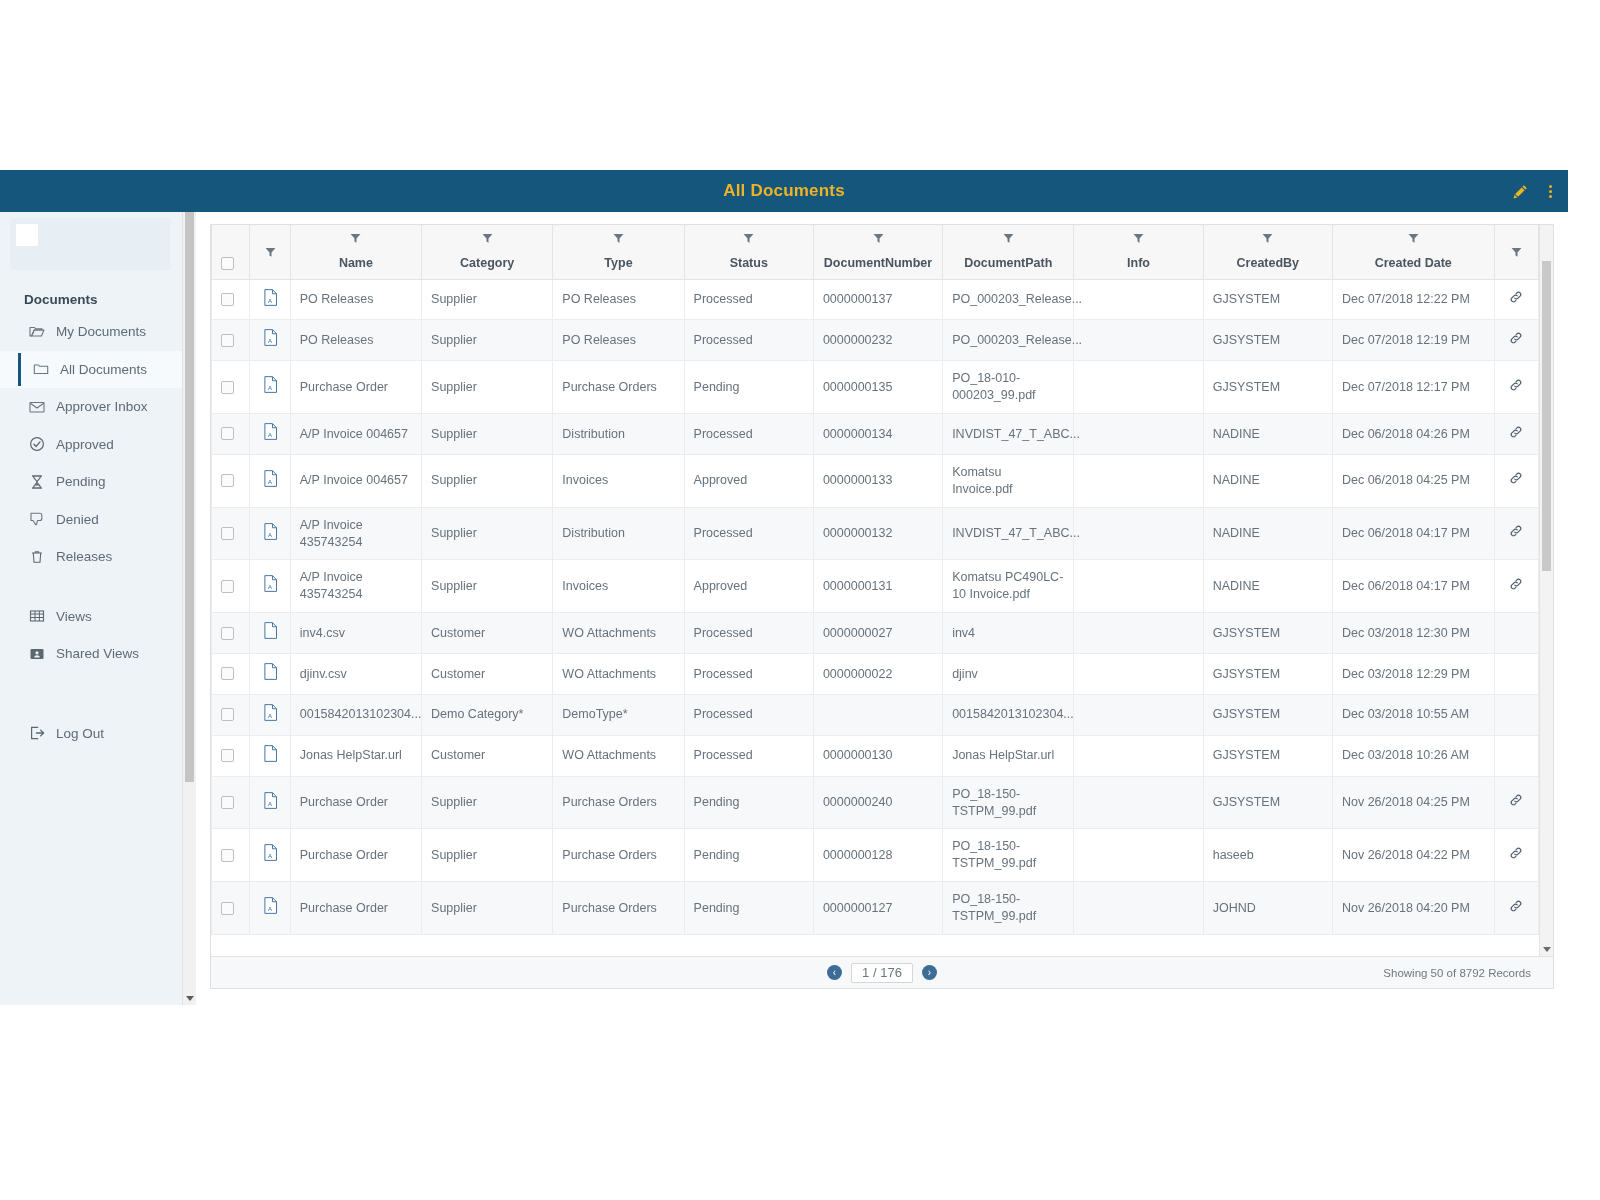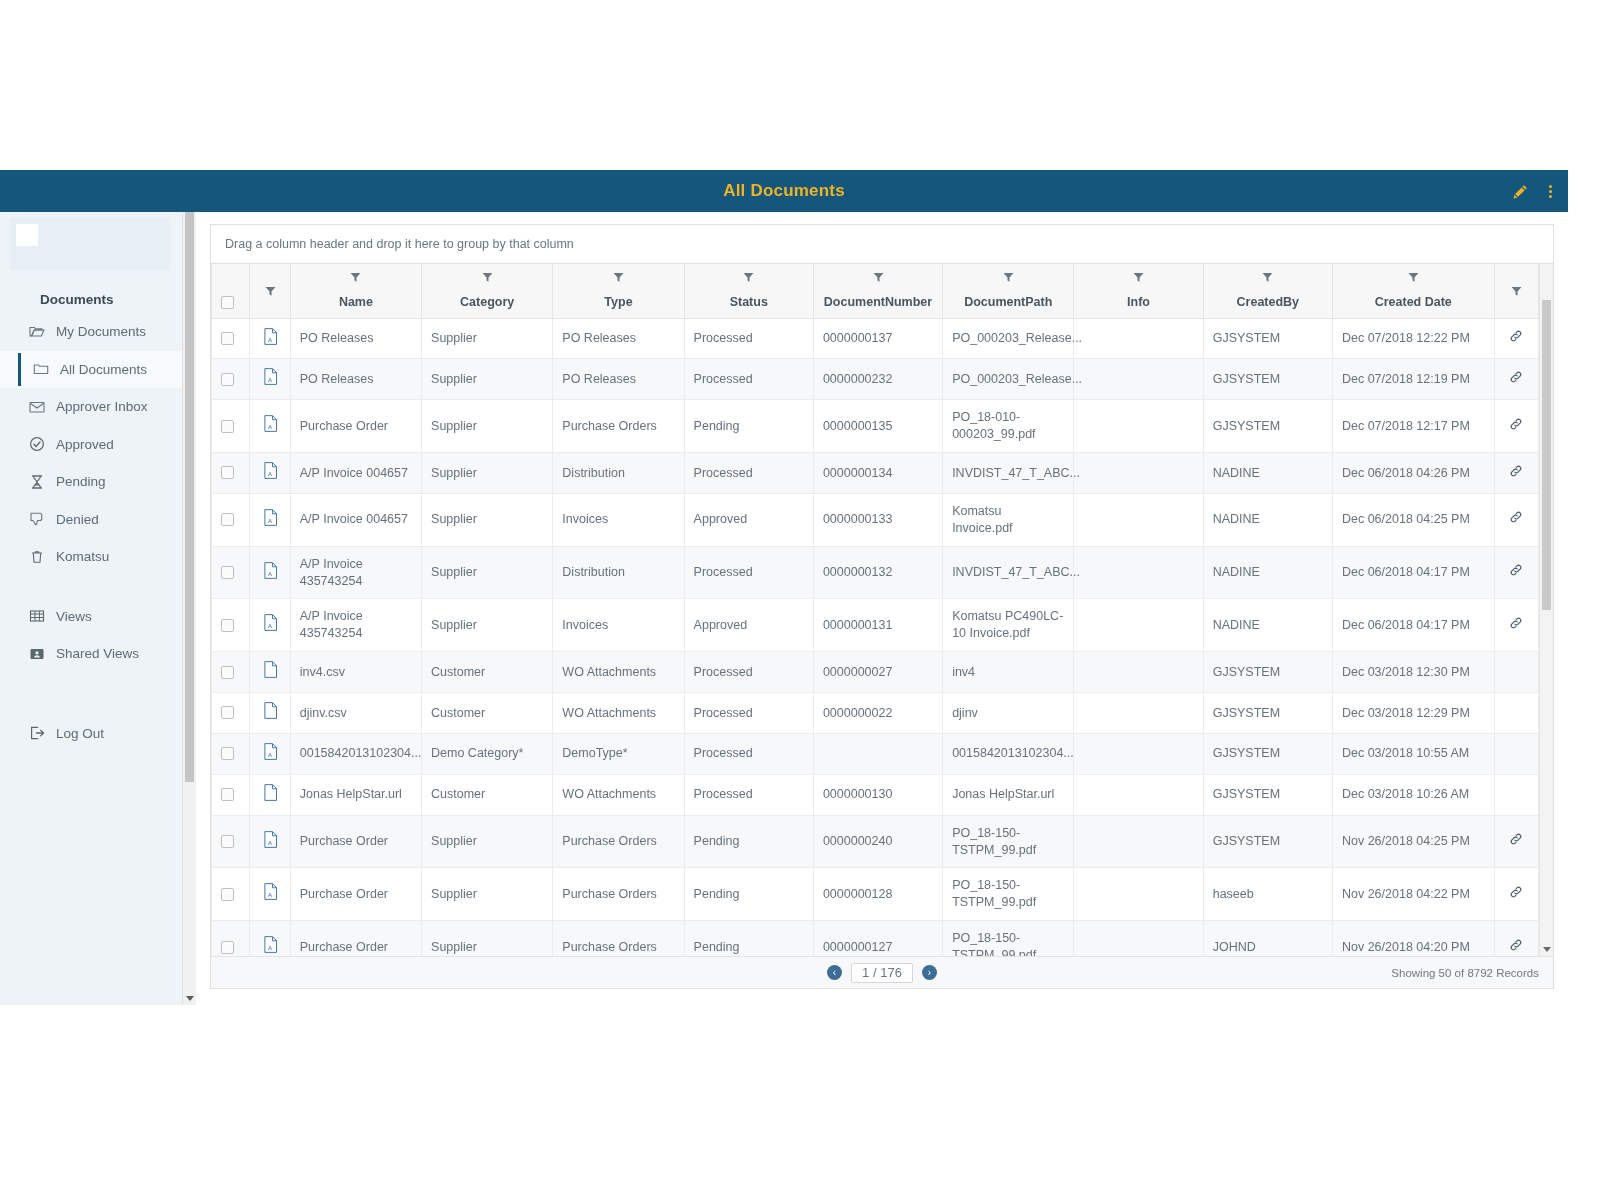--- a/index.html
+++ b/index.html
@@ -442,7 +442,6 @@
     <div class="main">
       <div class="grid-shell">
 
-        <div class="group-hint">Drag a column header and drop it here to group by that column</div>
 
         <div class="grid-body">
           <div class="table-scroll">

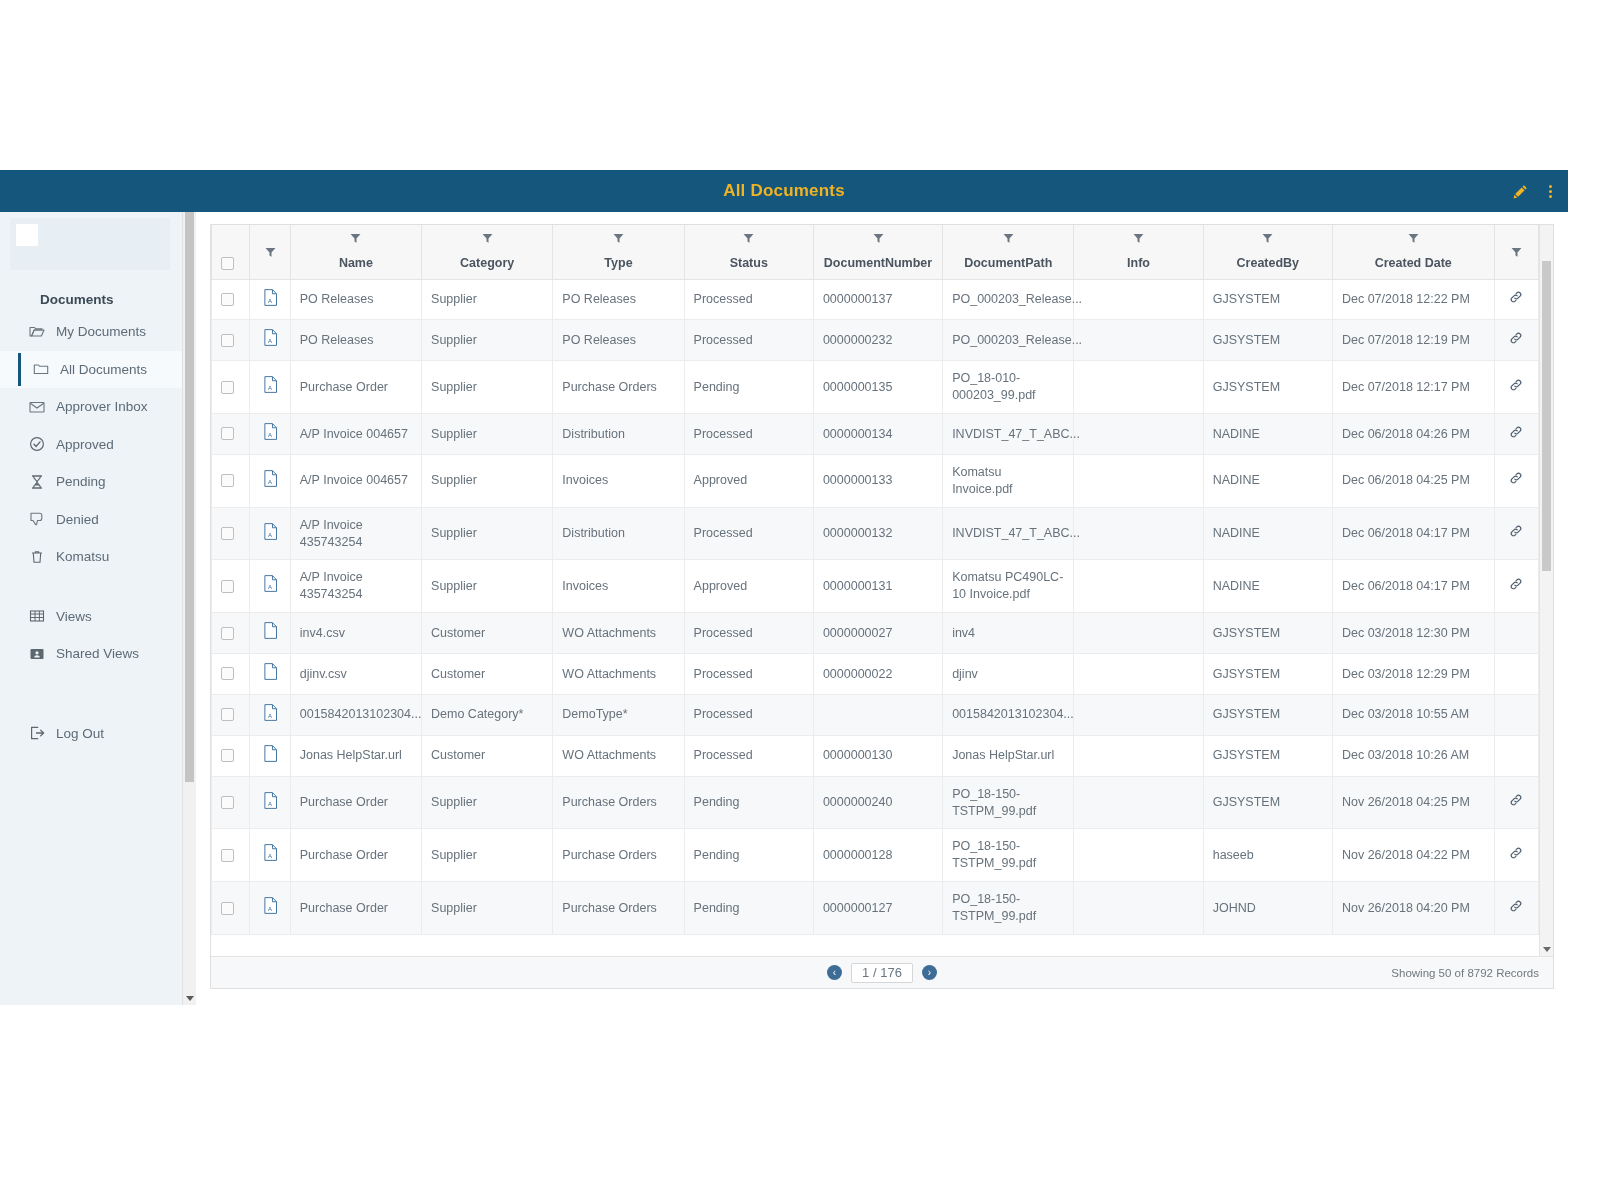--- a/index.html
+++ b/index.html
@@ -74,7 +74,7 @@
     background: #ffffff;
   }
   .sidebar-section-title {
-    margin: 22px 0 6px 40px;
+    margin: 22px 0 6px 24px;
     font-size: 13.5px;
     font-weight: bold;
     color: #3b4a56;

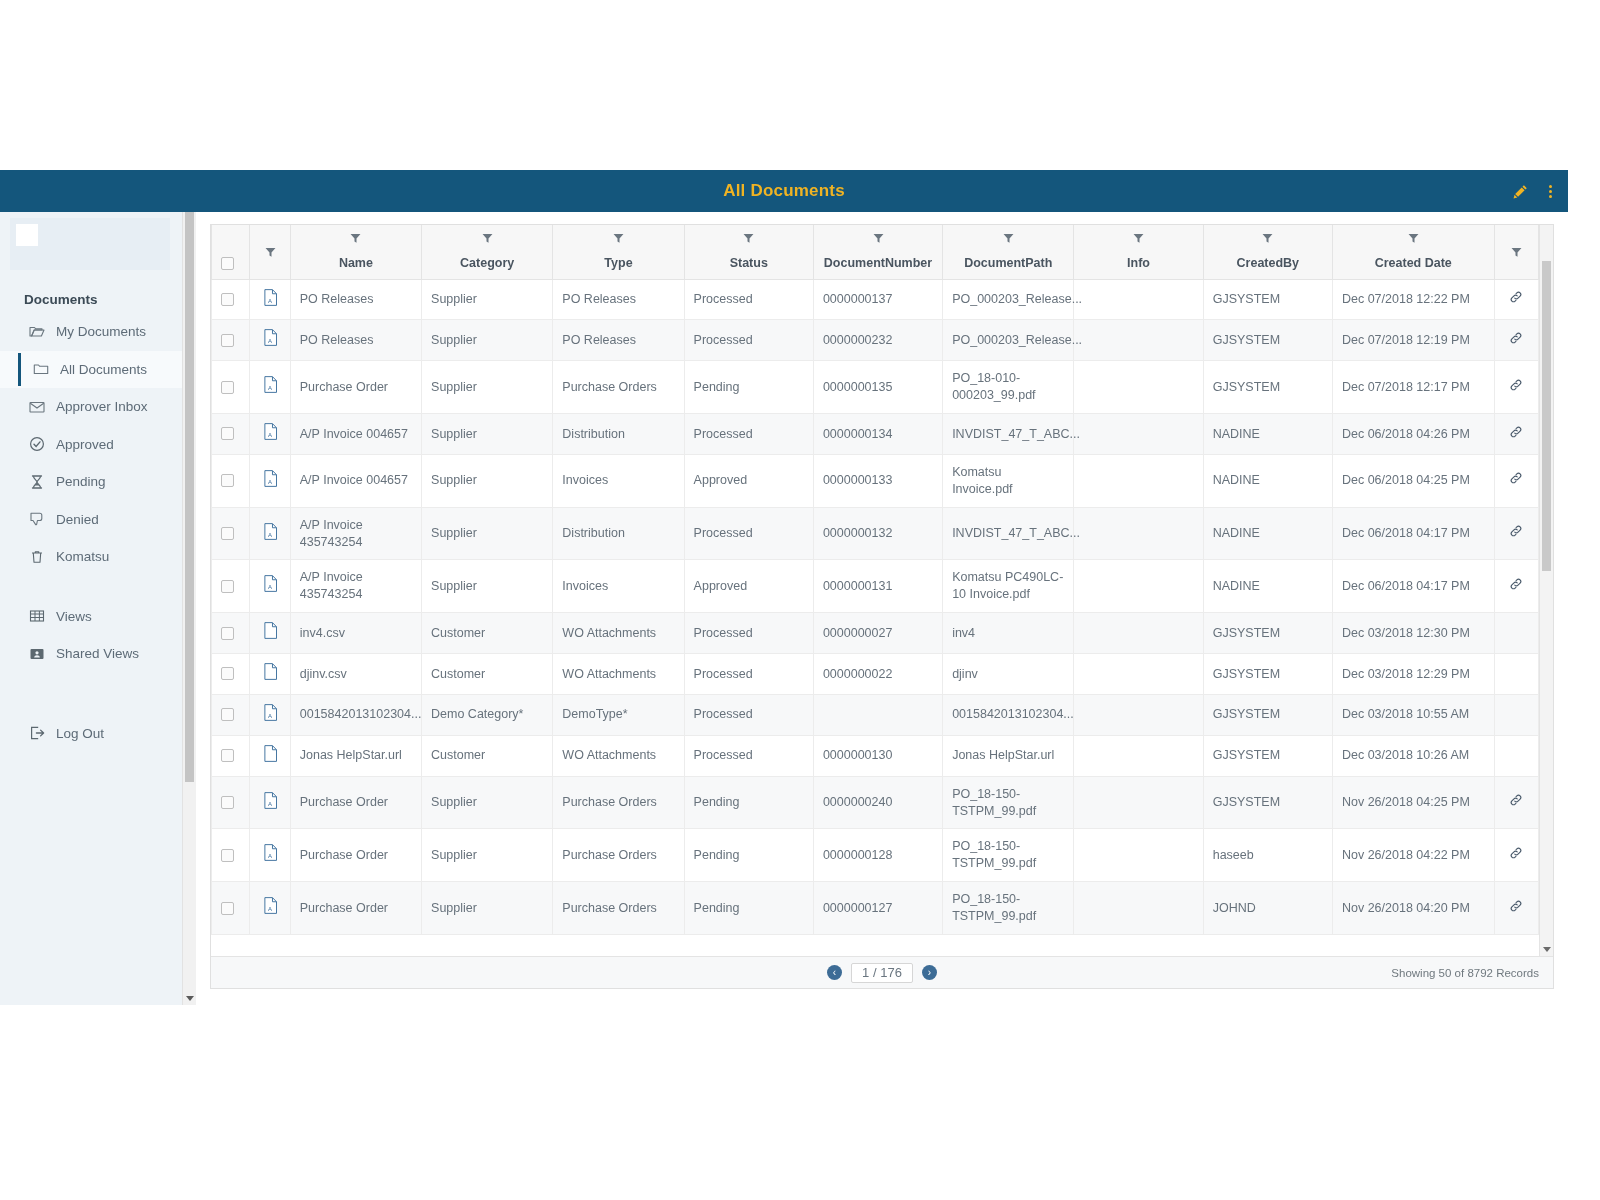--- a/index.html
+++ b/index.html
@@ -393,7 +393,7 @@
               <path d="M3 4h10M6.3 4V2.7h3.4V4M4.3 4l.7 9.3h6l.7-9.3z" fill="none" stroke="#5c6870" stroke-width="1.1" stroke-linejoin="round"></path>
             </svg>
         </span>
-        <span>Komatsu</span>
+        <span>Releases</span>
       </div>
 
       <div class="nav-gap"></div>

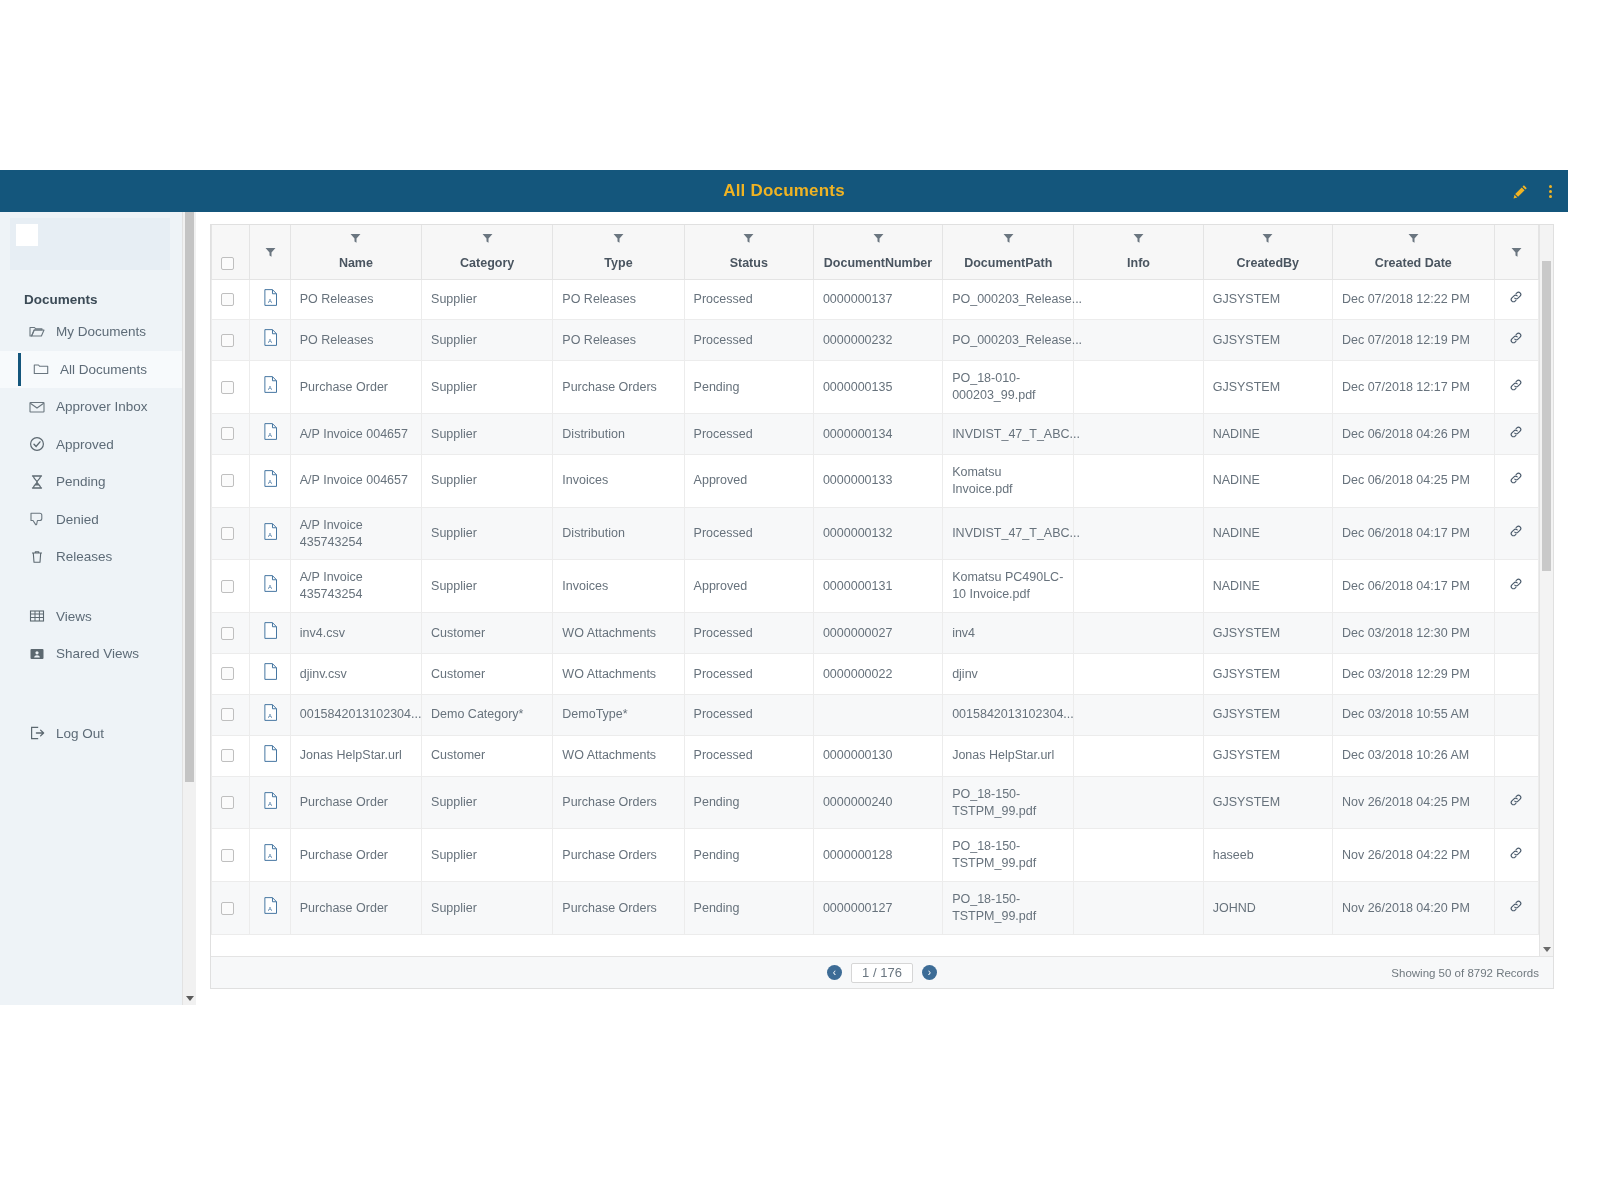--- a/index.html
+++ b/index.html
@@ -294,7 +294,7 @@
   }
   .records {
     position: absolute;
-    right: 14px;
+    right: 22px;
     font-size: 11.5px;
     color: #70797f;
   }

